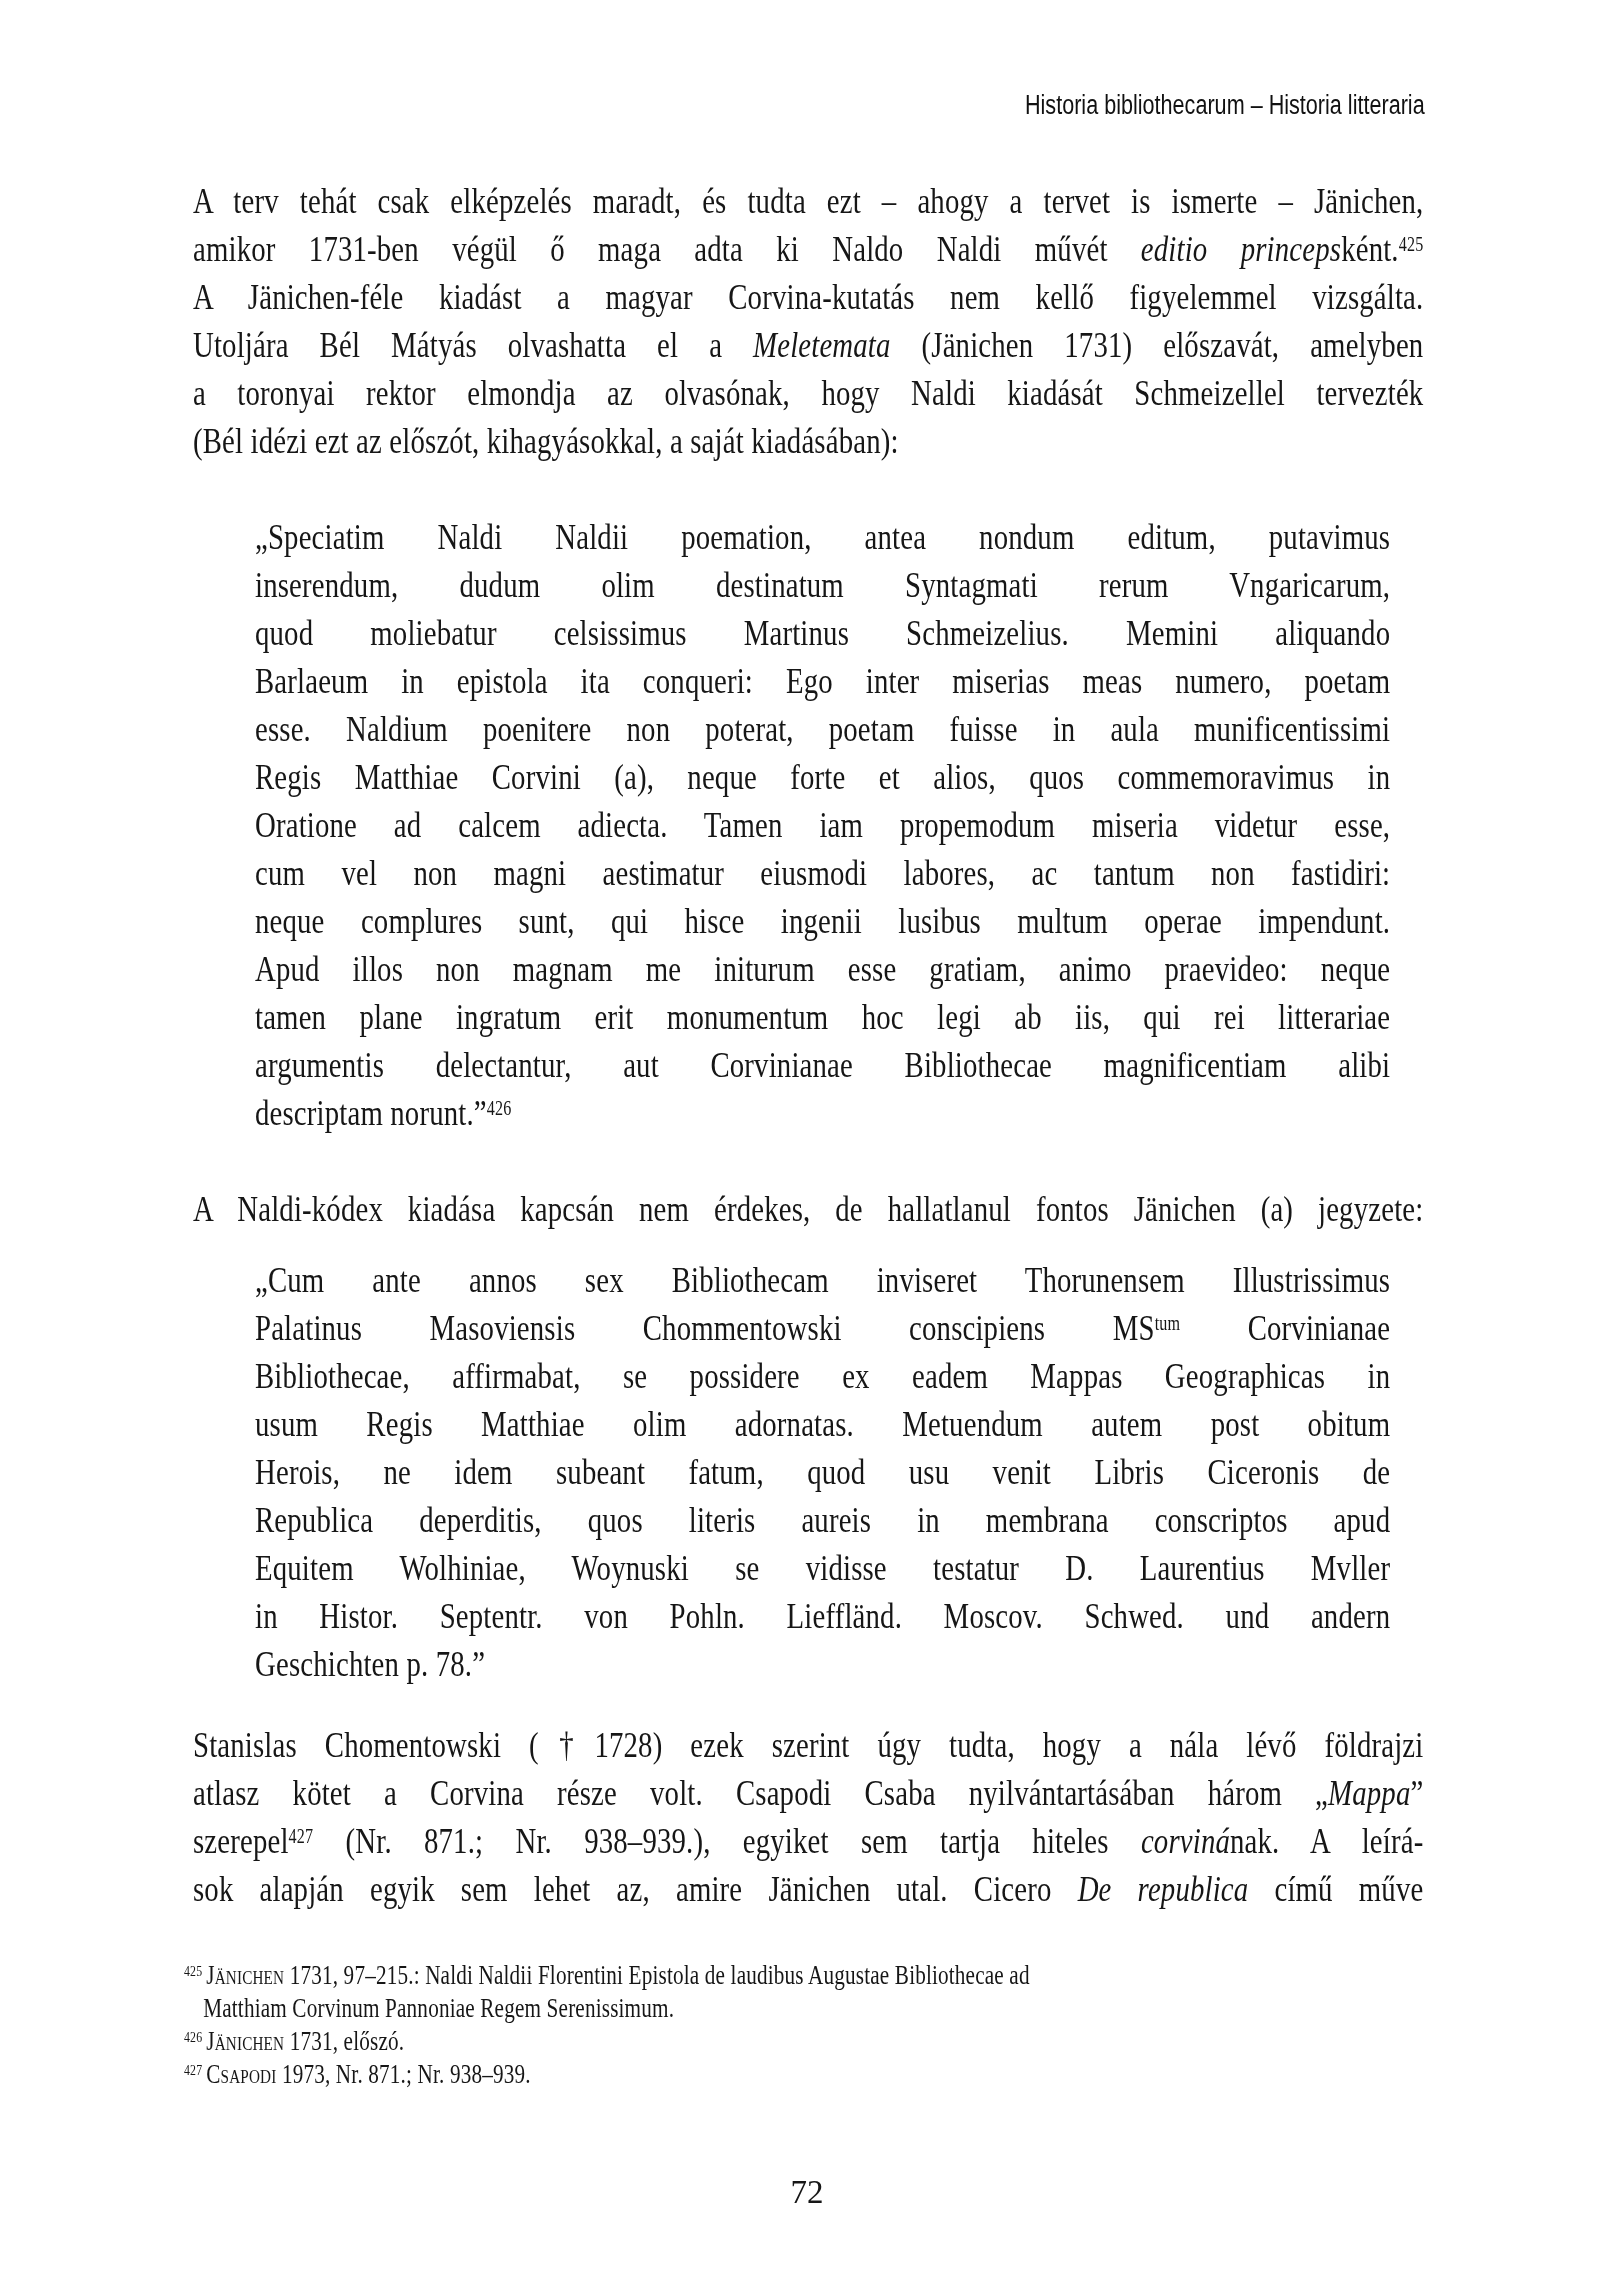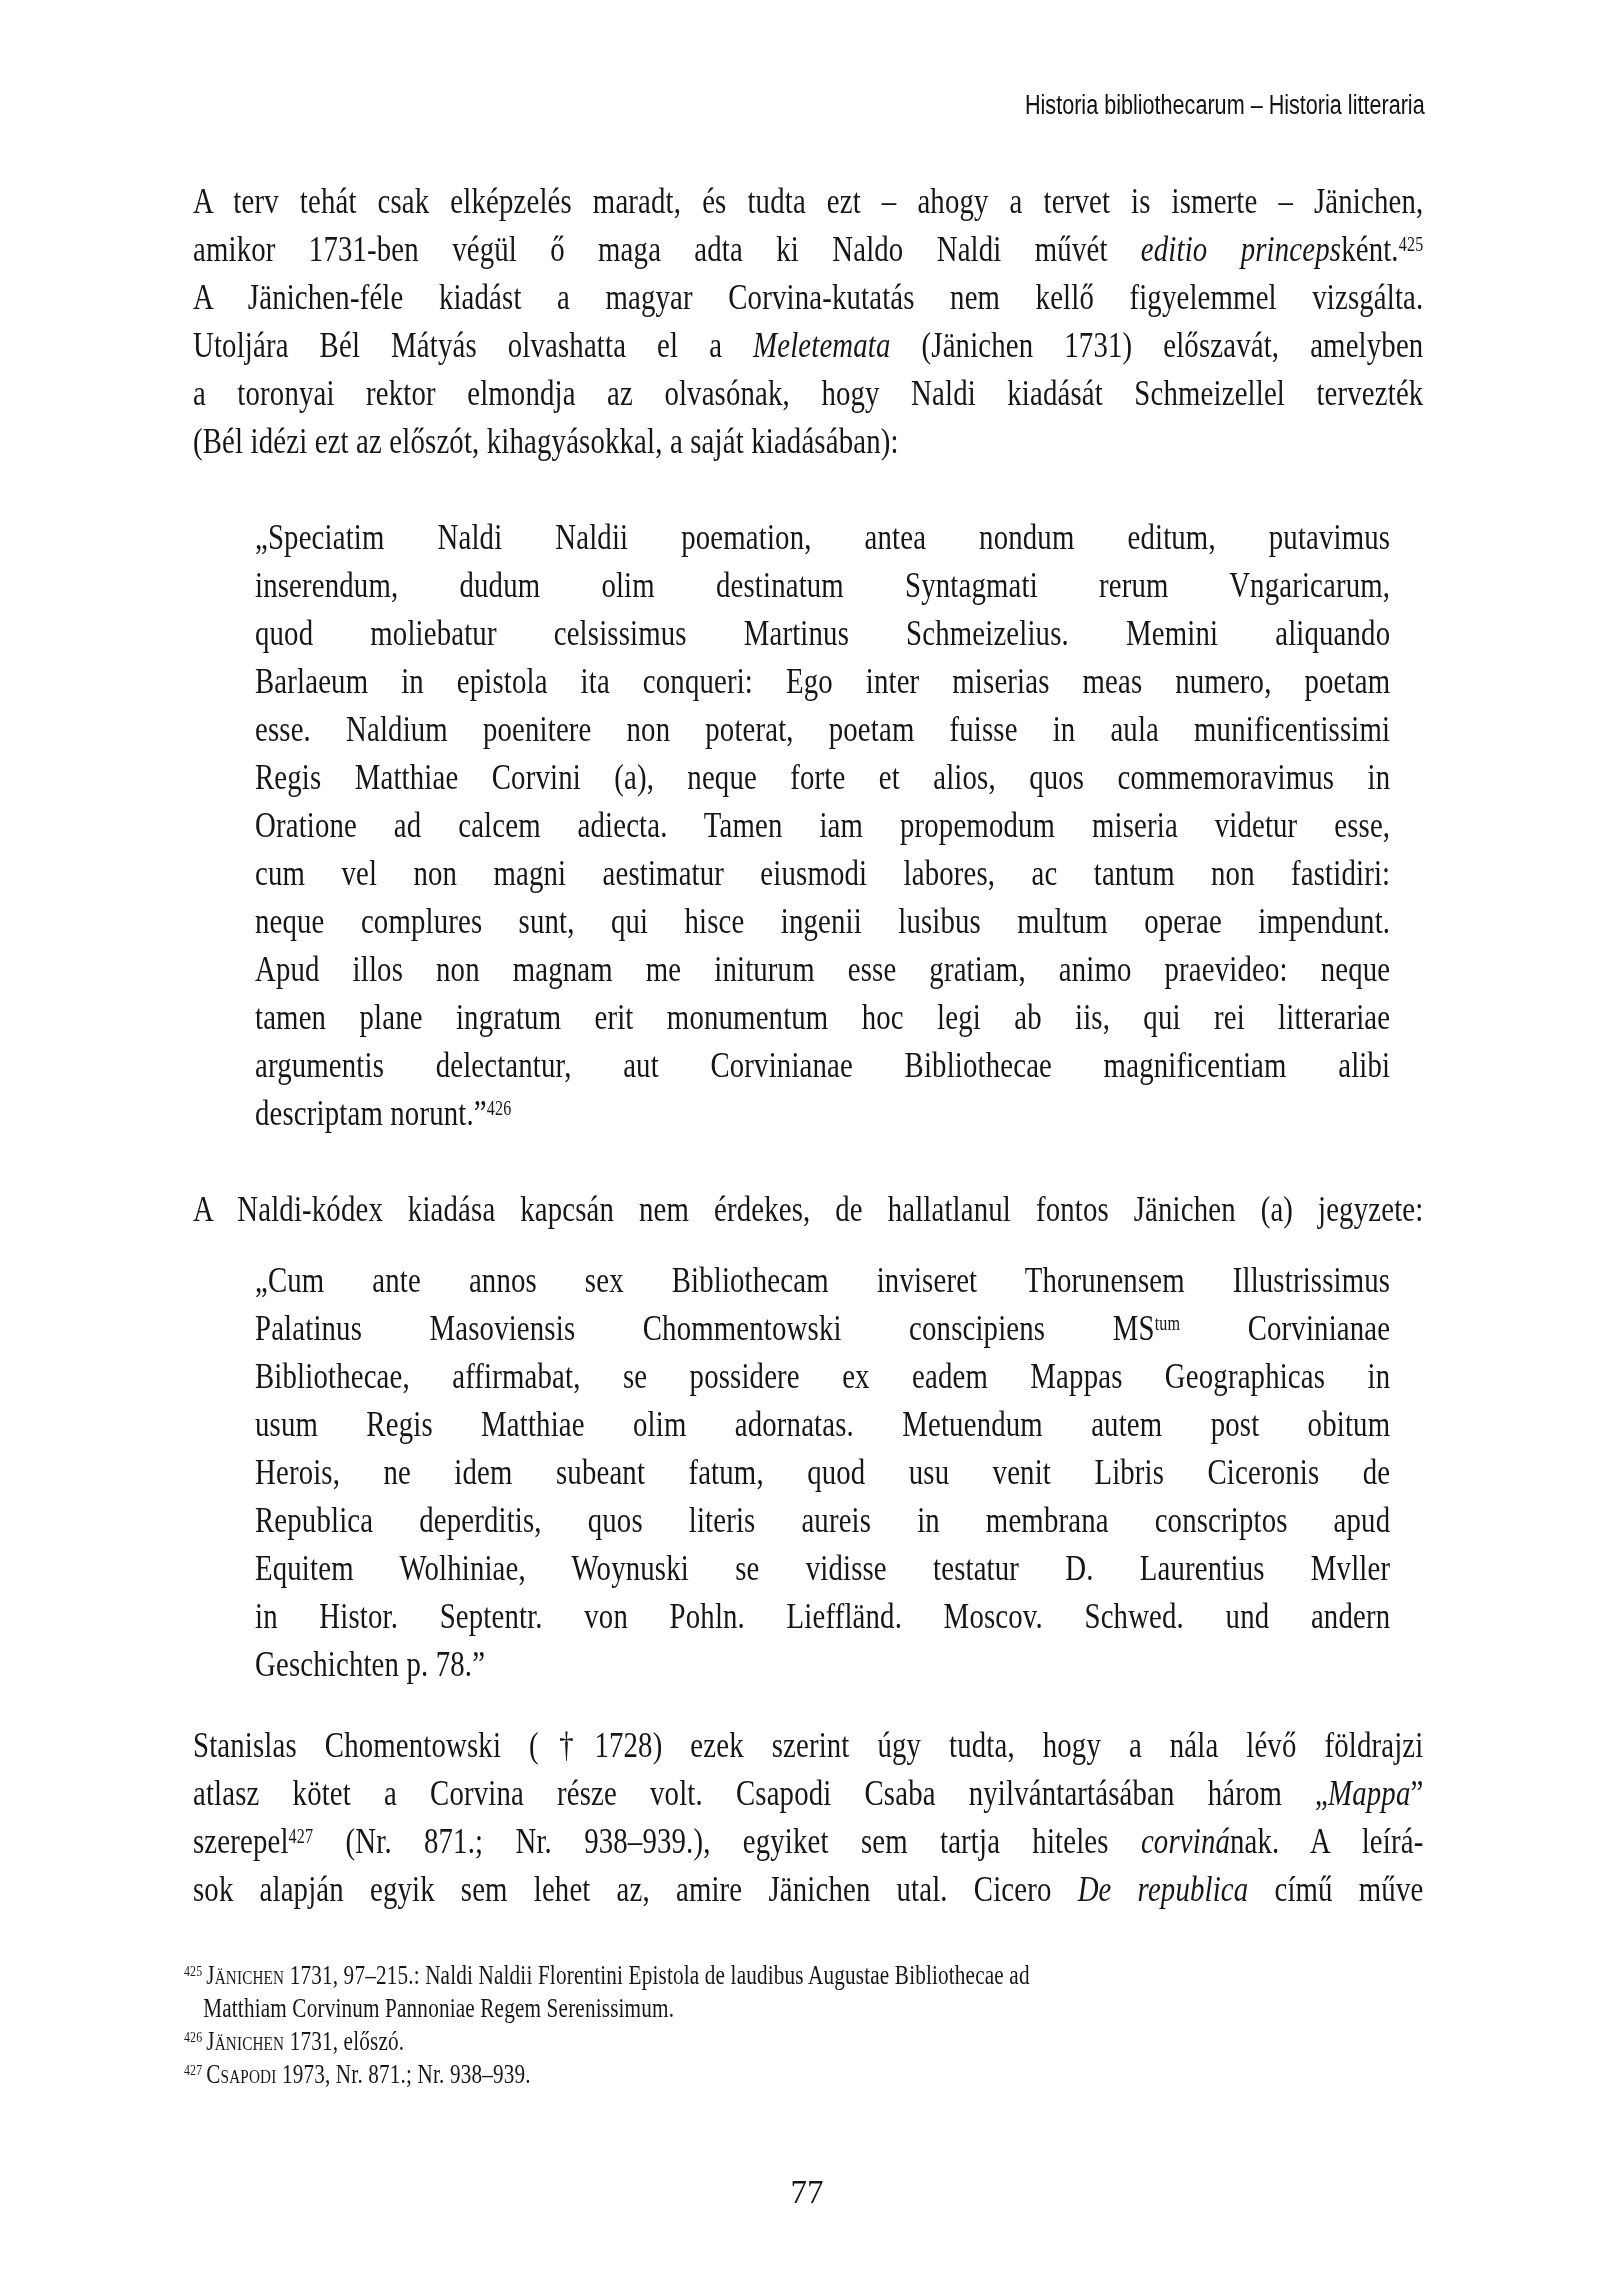--- a/index.html
+++ b/index.html
@@ -121,7 +121,7 @@
       <div class="ln"><sup>427</sup><span class="sc">Csapodi</span><span> 1973, Nr. 871.; Nr. 938–939.</span></div>
     </div>
 
-  <div class="page-number">77</div>
+  <div class="page-number">72</div>
 </div>
 
 

